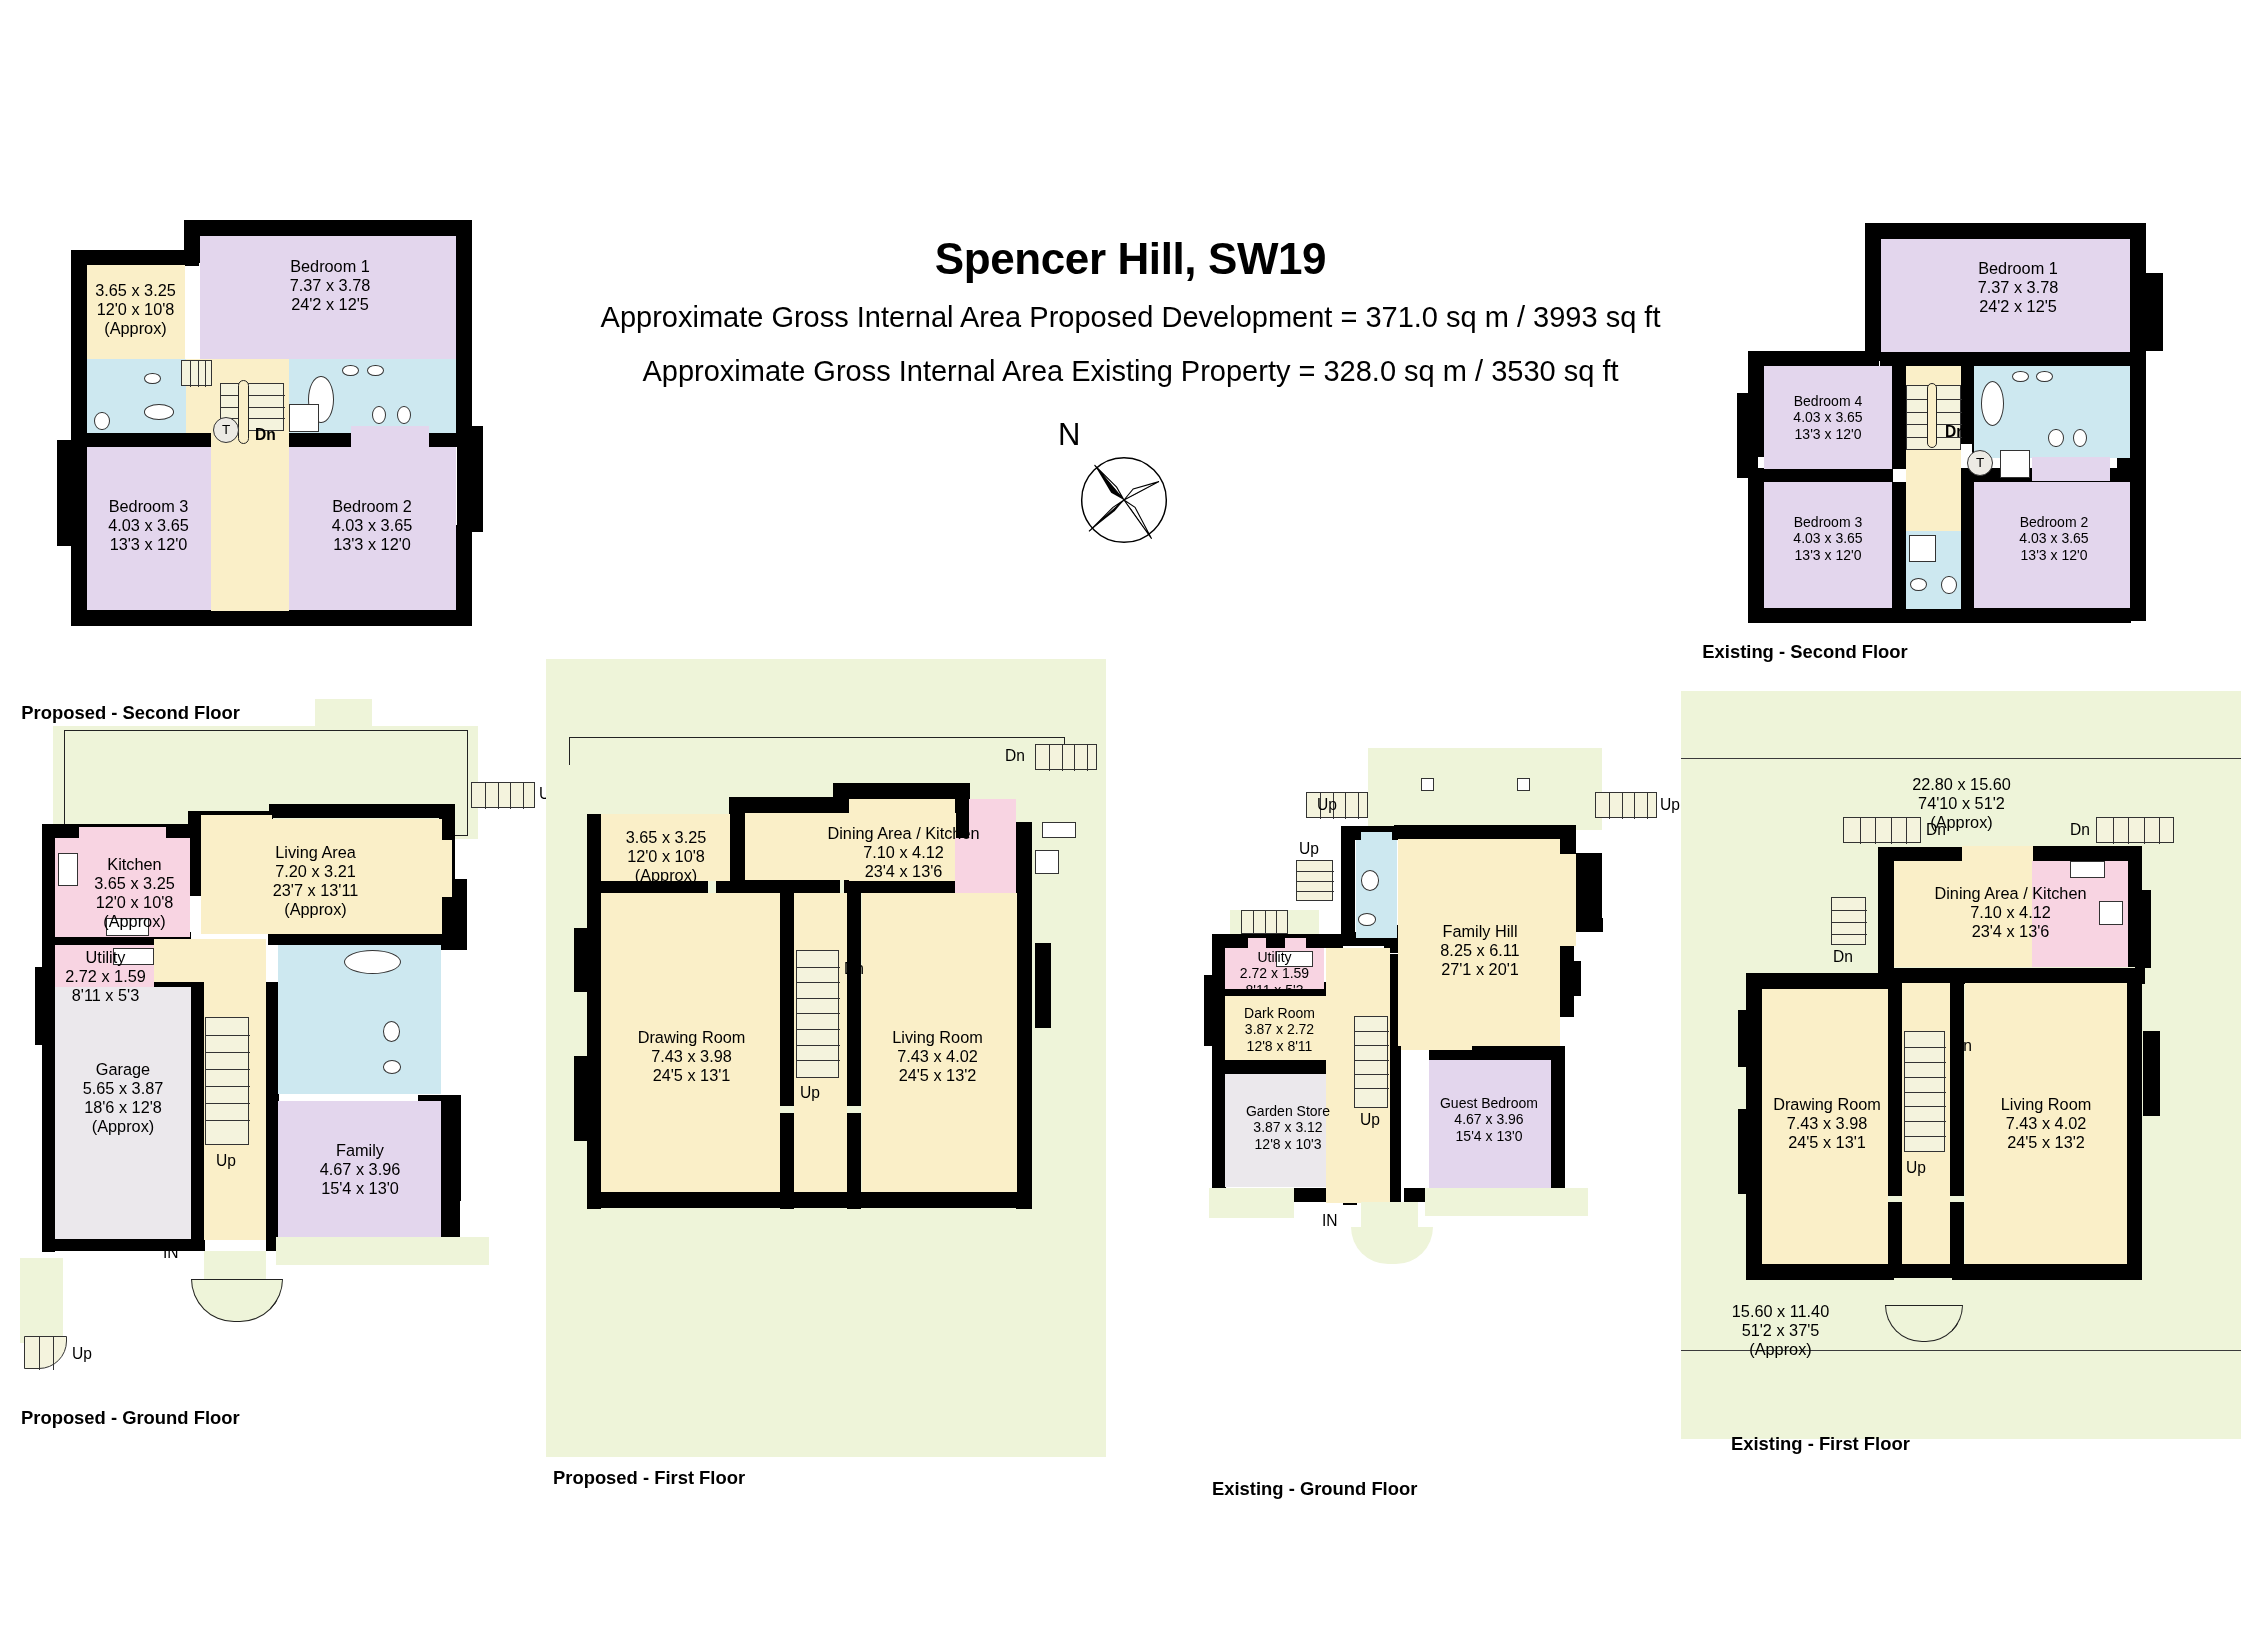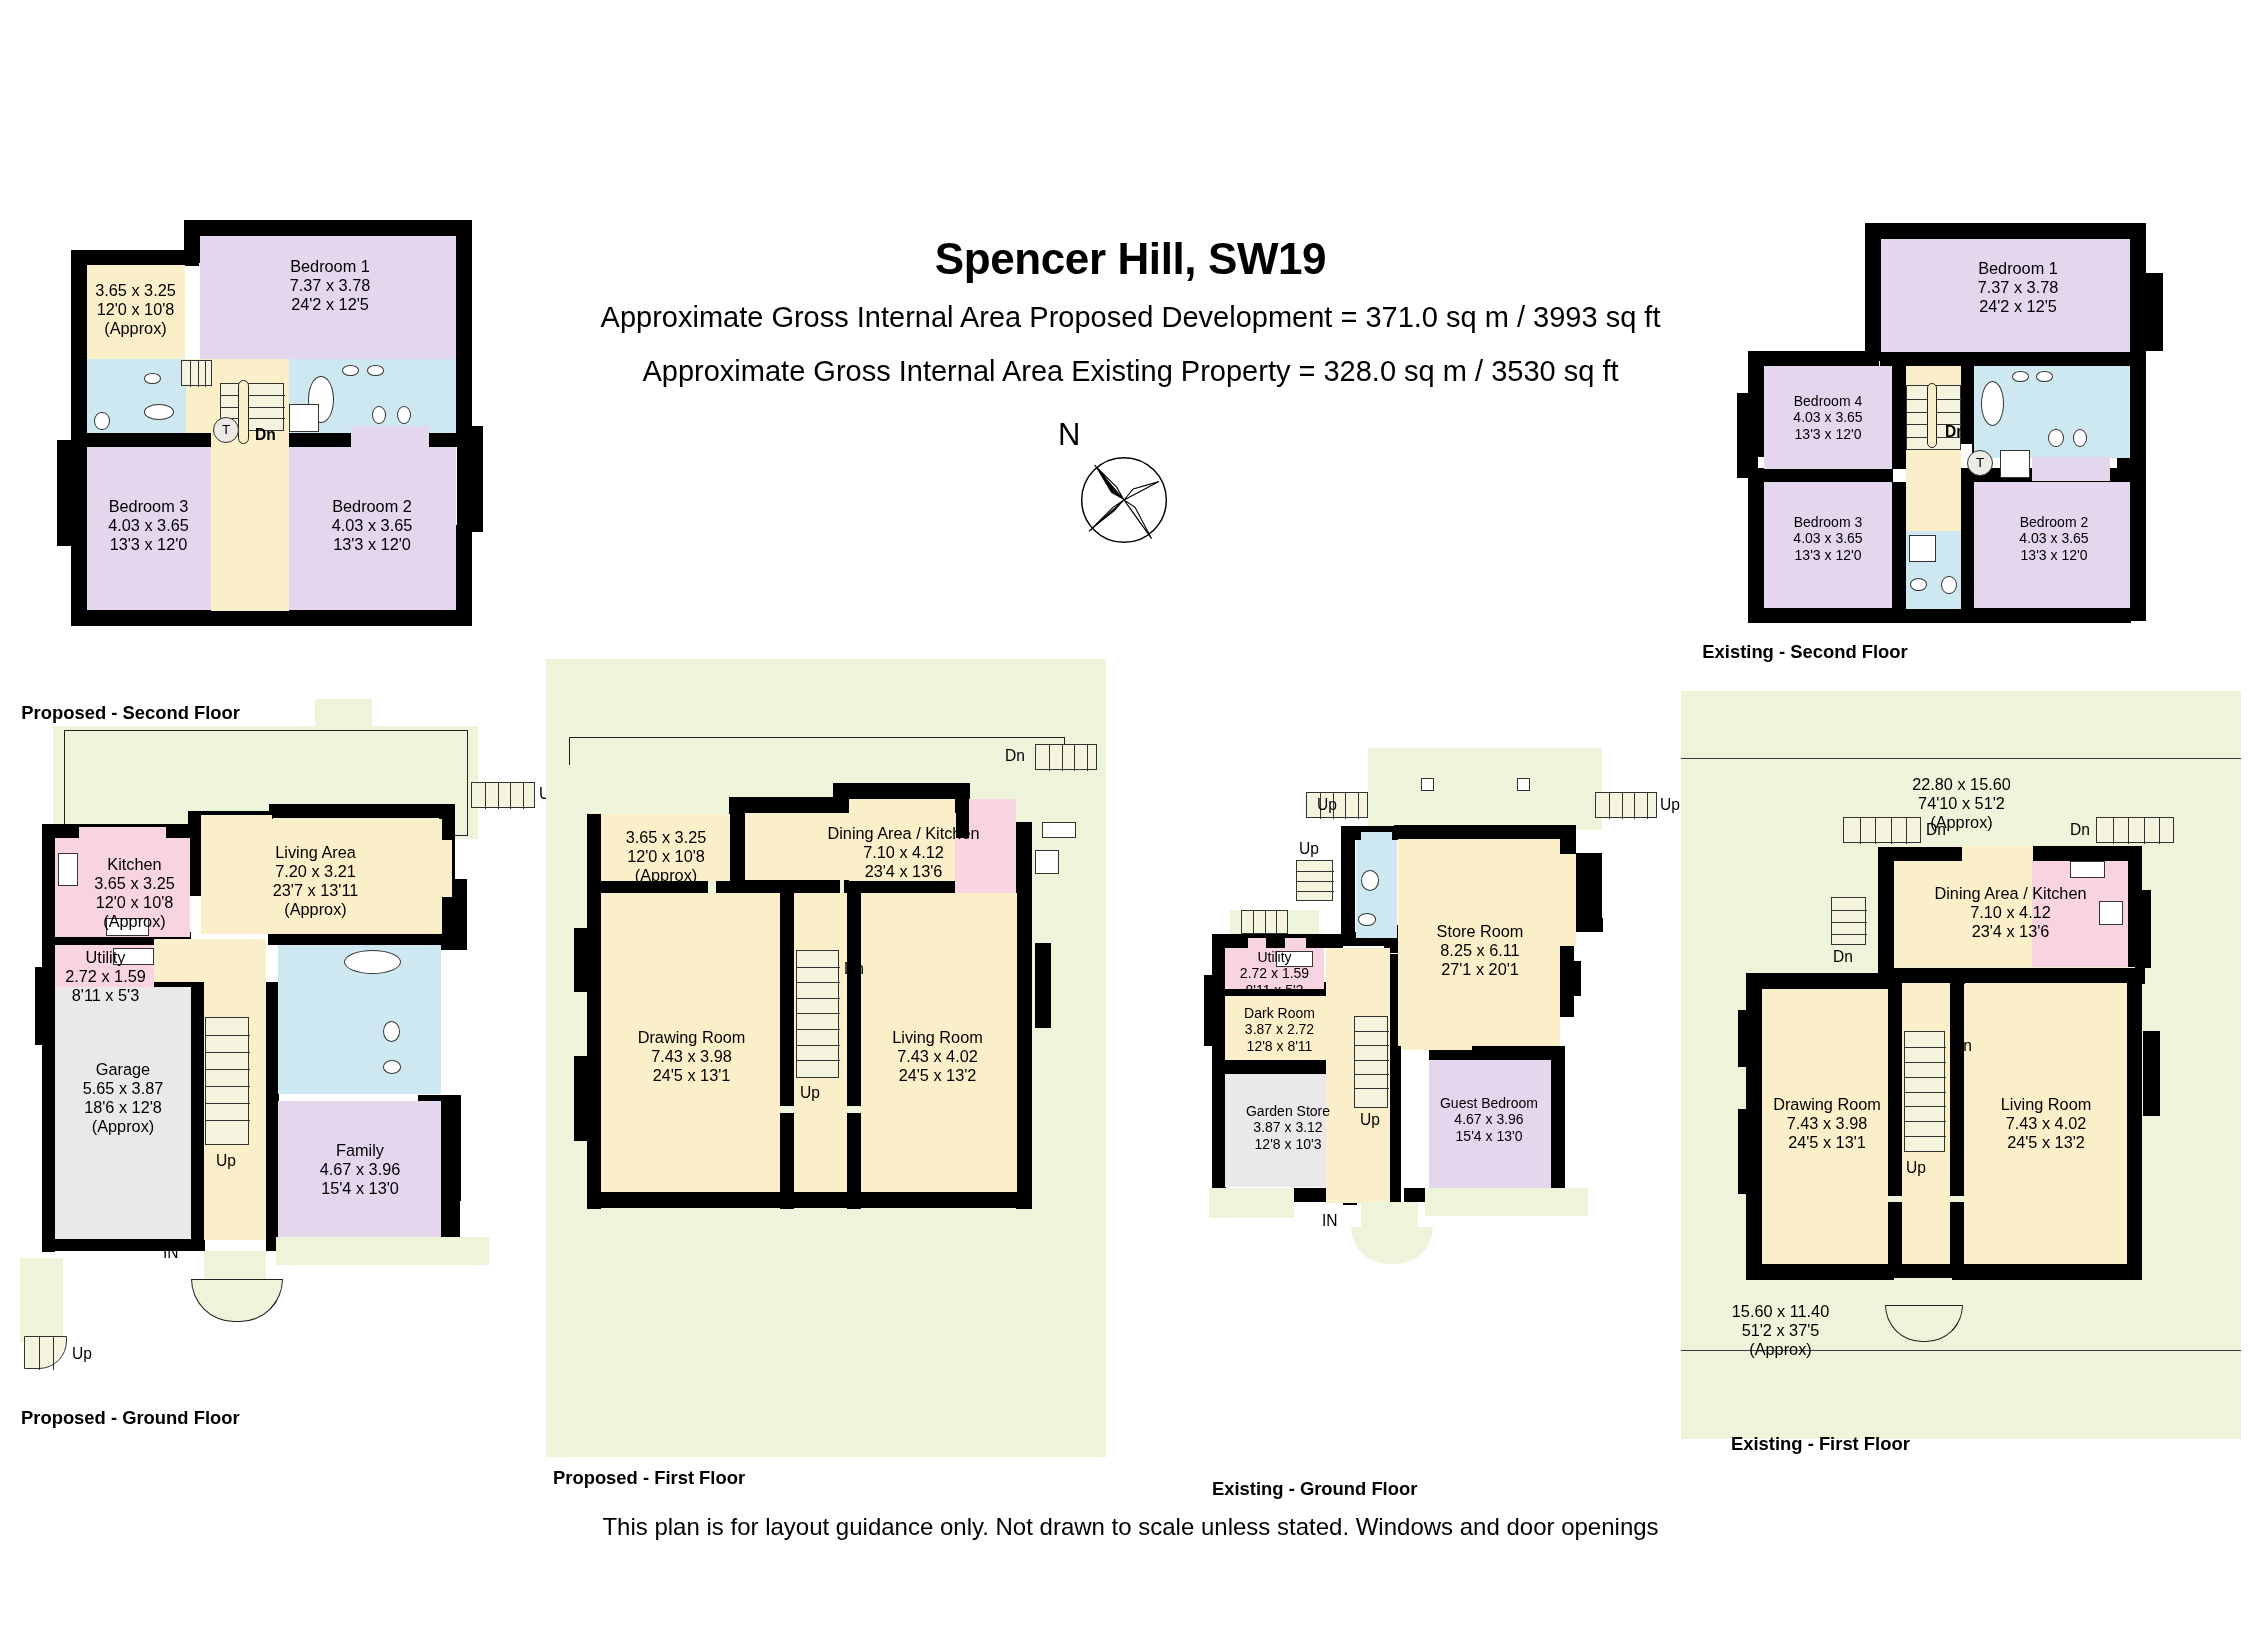--- a/index.html
+++ b/index.html
@@ -442,7 +442,7 @@
   <div class="rm green" style="left:234px;top:440px;width:163px;height:28px;"></div>
 
   <div class="rt" style="left:213px;top:174px;width:152px;">
-    <div class="nm">Store Room</div>
+    <div class="nm">Family Hill</div>
     <div class="dm">8.25 x 6.11</div>
     <div class="dm">27'1 x 20'1</div>
   </div>

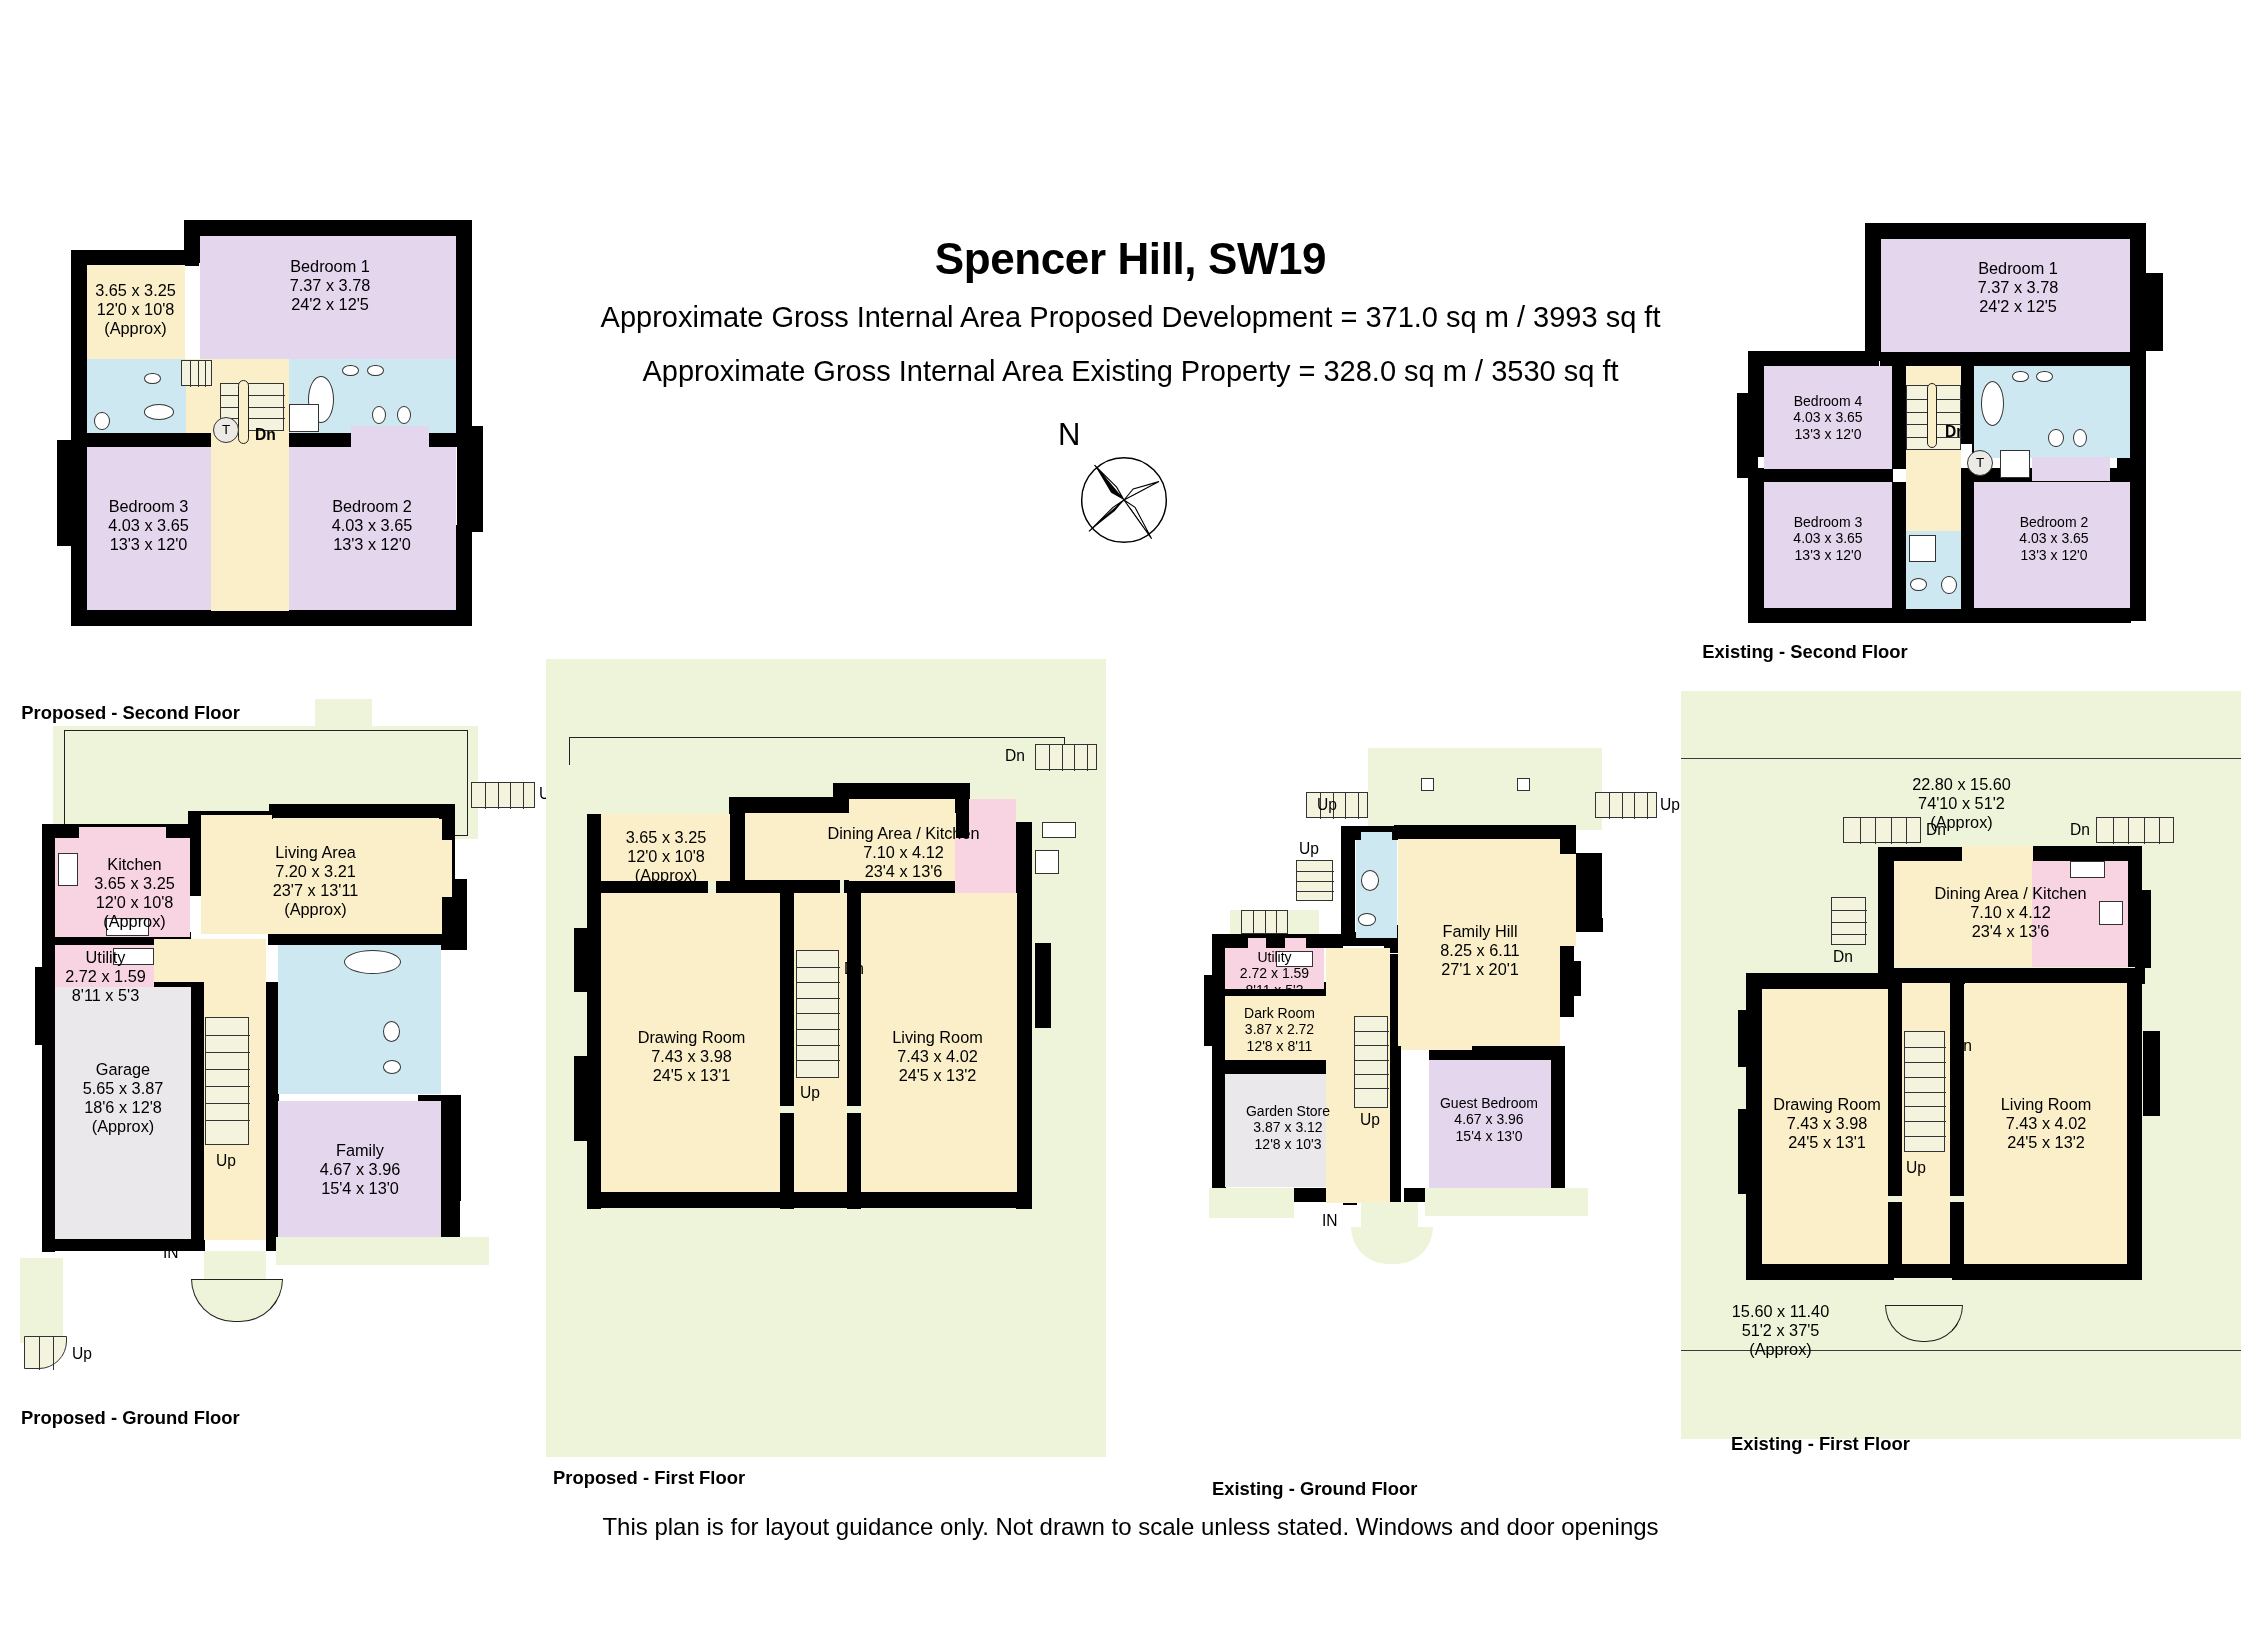--- a/index.html
+++ b/index.html
@@ -649,7 +649,6 @@
 </div>
 
 <div class="foot foot1">
-  <div>This plan is for layout guidance only. Not drawn to scale unless stated. Windows and door openings</div>
 </div>
 
 

